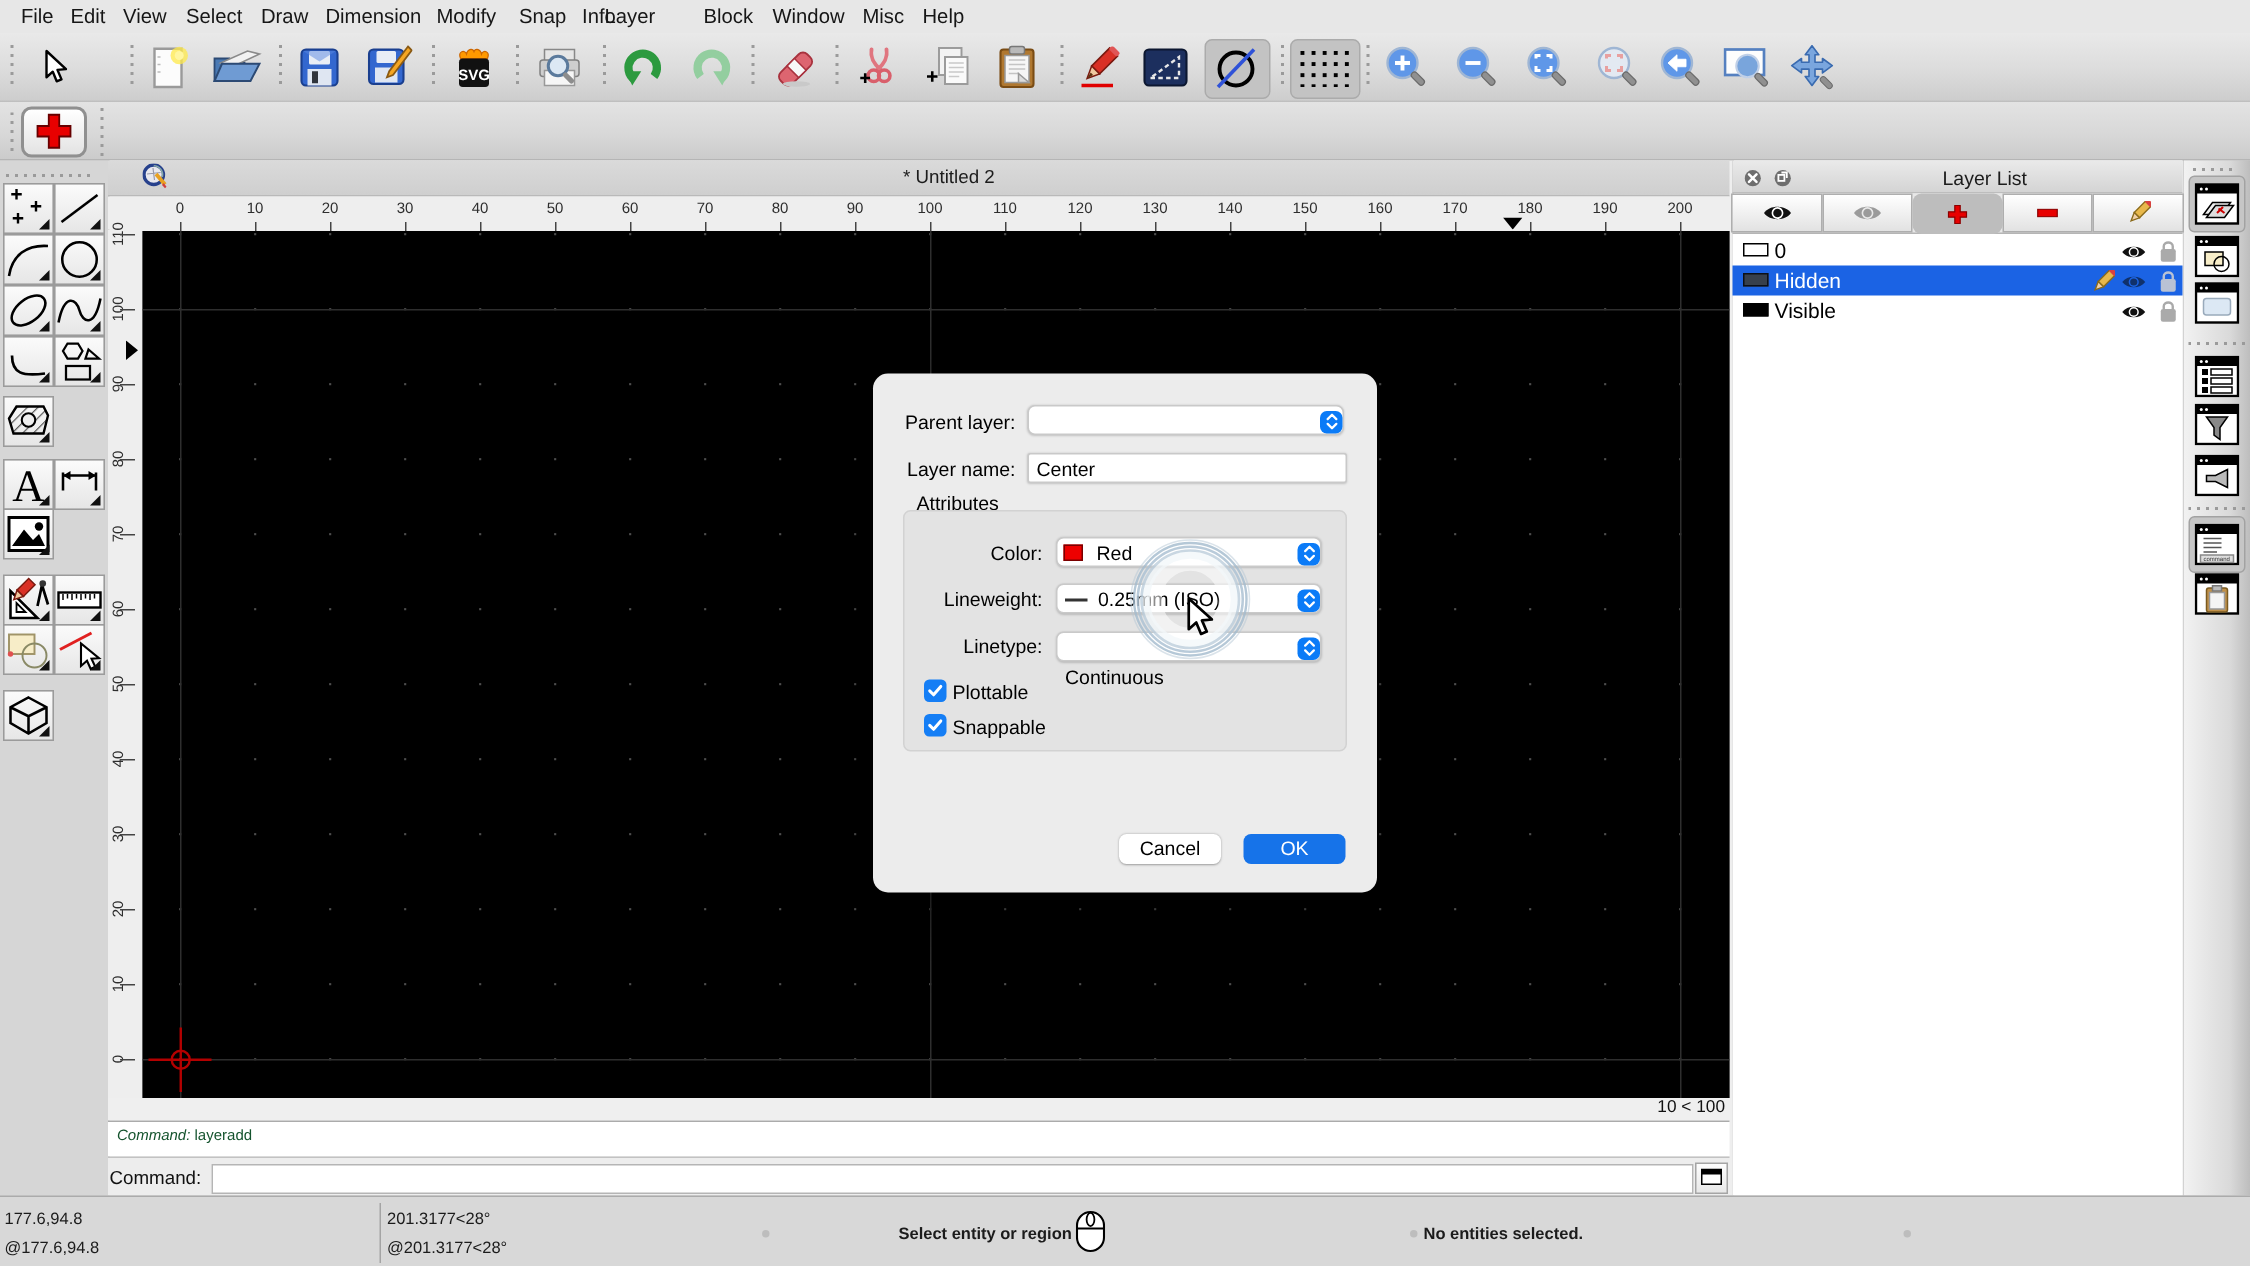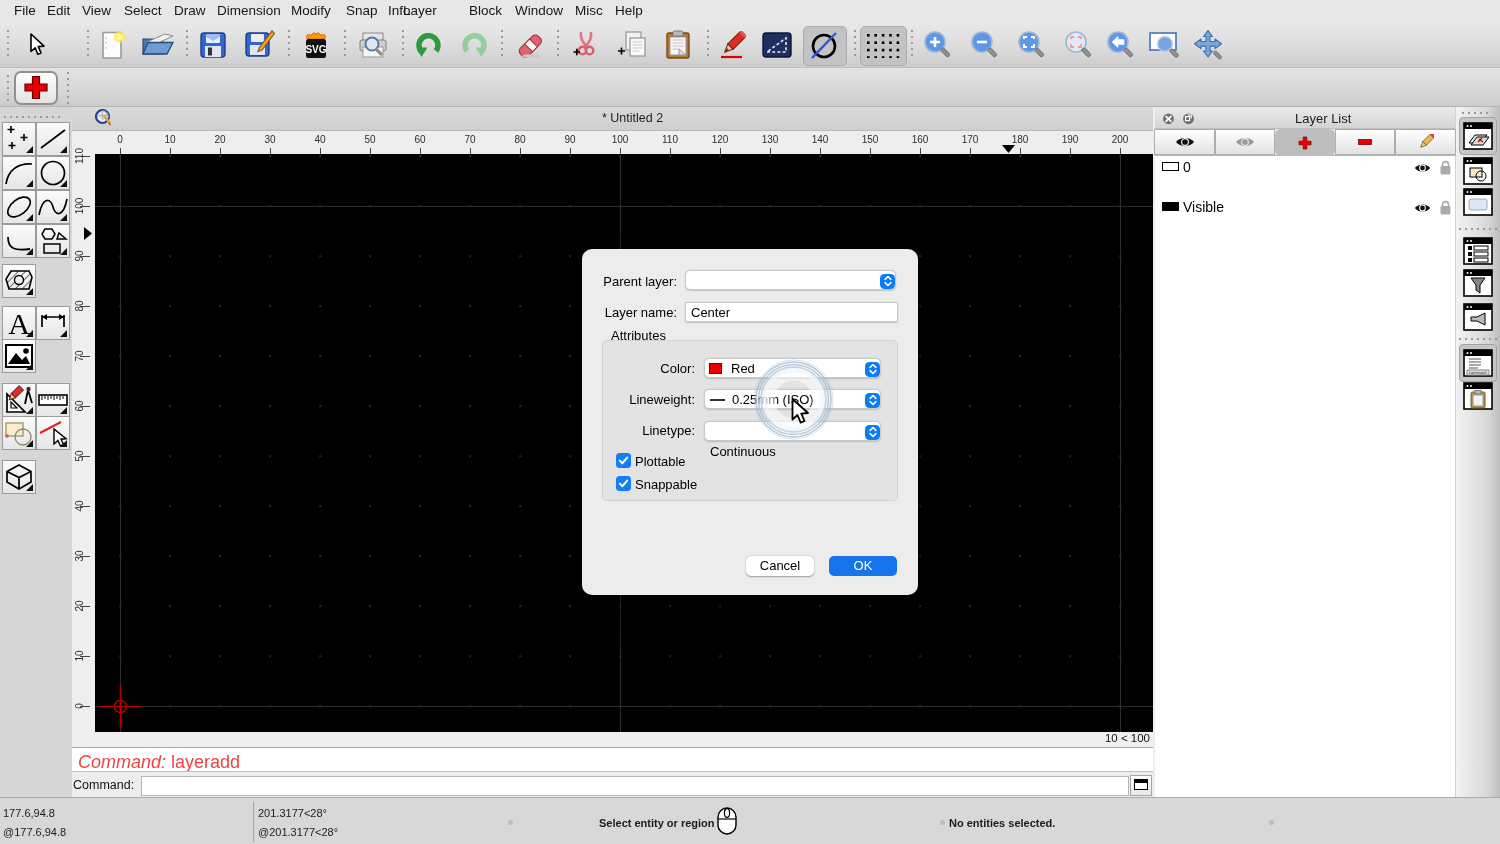--- a/index.html
+++ b/index.html
@@ -588,6 +588,25 @@
               <rect x="0.5" y="6" width="10" height="8.5" rx="1.5" fill="#aaaaaa"></rect>
             </svg></div>
         </div>
+        <div class="lrow" style="top:21px; background:#1b63e4; color:#fff;">
+          <div class="sw" style="background:#37404d; border-color:#0c1018;"></div>
+          <span class="nm">Hidden</span>
+          <div style="position:absolute; left:239px; top:3px;"><svg width="16" height="16" viewBox="0 0 16 16">
+              <g transform="rotate(45 8 8)">
+                <rect x="5.5" y="-1" width="5" height="11" fill="#e8b84b" stroke="#8a6a1a" stroke-width="0.9"></rect>
+                <rect x="5.5" y="-3" width="5" height="3" fill="#d94040"></rect>
+                <path d="M5.5 10 L8 15.5 L10.5 10 Z" fill="#f0d0a8" stroke="#8a6a1a" stroke-width="0.9"></path>
+              </g>
+            </svg></div>
+          <div style="position:absolute; left:259px; top:4px;"><svg width="17" height="12" viewBox="0 0 20 14">
+              <path d="M1 7 C5 1.5 15 1.5 19 7 C15 12.5 5 12.5 1 7 Z" fill="#10316b"></path>
+              <circle cx="10" cy="7" r="3.4" fill="#10316b" stroke="#1b63e4" stroke-width="1.2"></circle>
+            </svg></div>
+          <div style="position:absolute; left:285px; top:3px;"><svg width="11" height="15" viewBox="0 0 11 15">
+              <path d="M2.5 6 V4.2 C2.5 0.8 8.5 0.8 8.5 4.2 V6" fill="none" stroke="#b9c2d4" stroke-width="1.6"></path>
+              <rect x="0.5" y="6" width="10" height="8.5" rx="1.5" fill="#b9c2d4"></rect>
+            </svg></div>
+        </div>
         <div class="lrow" style="top:41px;text-align:right;">
           <div class="sw" style="background:#000;"></div>
           <span class="nm">Visible</span>

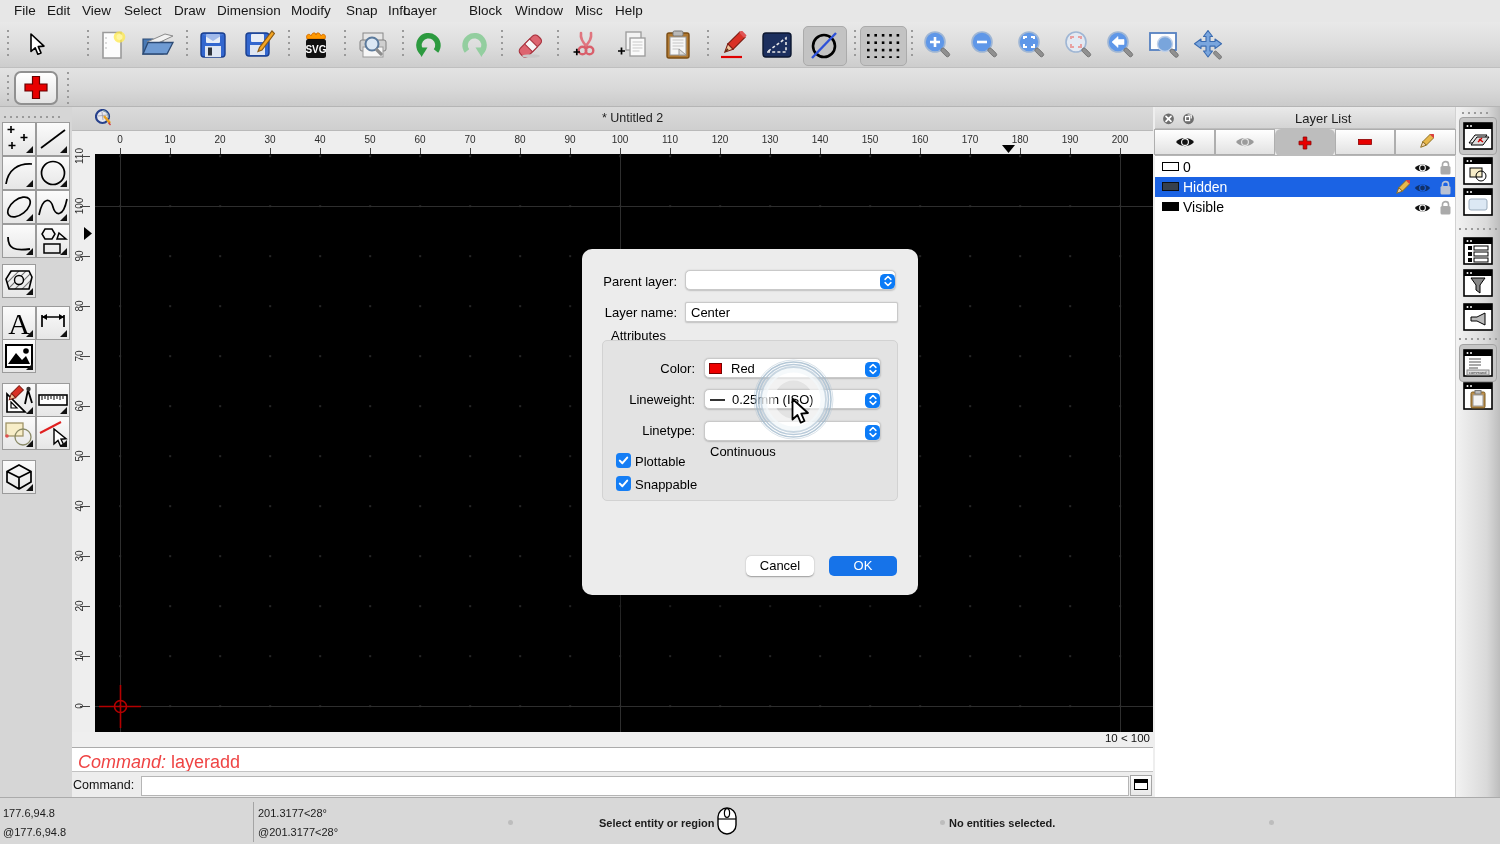--- a/index.html
+++ b/index.html
@@ -44,7 +44,7 @@
 #vruler i { position:absolute; left:8px; width:10px; height:1px; background:#444; }
 #canvas { position:absolute; left:95px; top:154px; width:1058px; height:578px; background:#000; }
 #gridscale { position:absolute; left:72px; top:732px; width:1081px; height:15px; background:#efefef; font-size:11.5px; color:#111; text-align:right; padding-right:3px; }
-#cmdhist { position:absolute; left:72px; top:747px; width:1081px; height:24px; background:#ffffff; border-top:1px solid #ababab; font-size:18px; padding:4px 0 0 6px; color:#ef4444; }
+#cmdhist { position:absolute; left:72px; top:747px; width:1081px; height:24px; background:#ffffff; border-top:1px solid #ababab; font-size:10px; padding:4px 0 0 6px; color:#14532d; }
 #cmdrow { position:absolute; left:72px; top:771px; width:1081px; height:26px; background:#ededed; border-top:1px solid #c2c2c2; }
 #cmdrow .lbl { position:absolute; left:1px; top:6px; font-size:12.5px; color:#111; }
 #cmdinput { position:absolute; left:69px; top:4px; width:988px; height:20px; background:#fff; border:1px solid #b5b5b5; }

